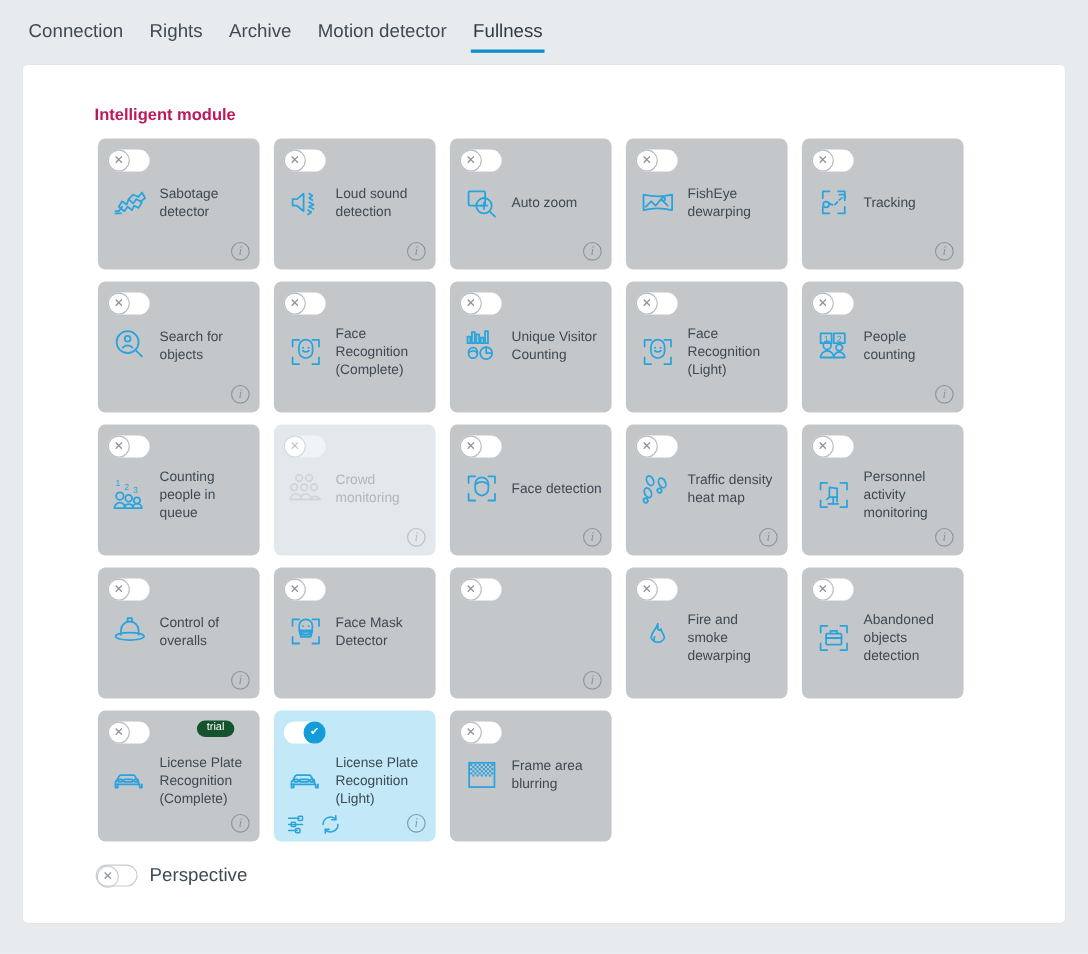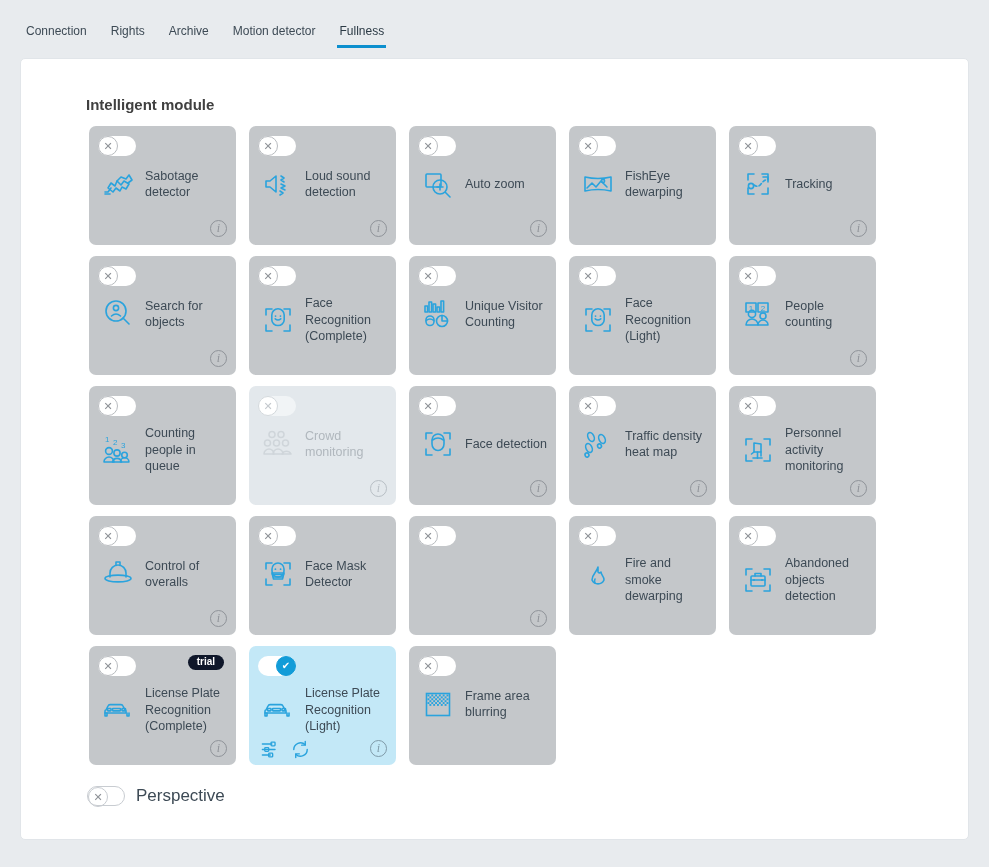--- a/index.html
+++ b/index.html
@@ -21,7 +21,7 @@
   }
   .tab {
     position: relative;
-    font-size: 12px;
+    font-size: 17px;
     color: #3d4a55;
     padding: 0 12px 11px 12px;
     line-height: 1;

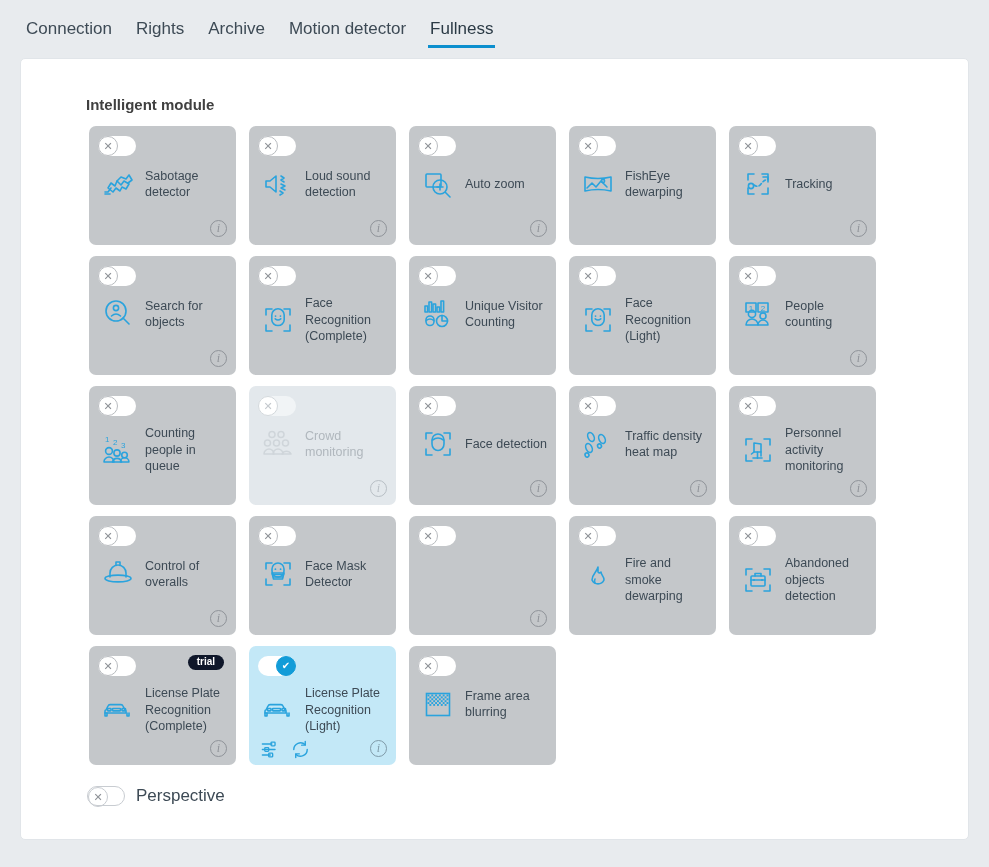--- a/index.html
+++ b/index.html
@@ -52,7 +52,7 @@
     left: 65px; top: 37px;
     font-size: 15px;
     font-weight: bold;
-    color: #404040;
+    color: #be185d;
   }
 
   

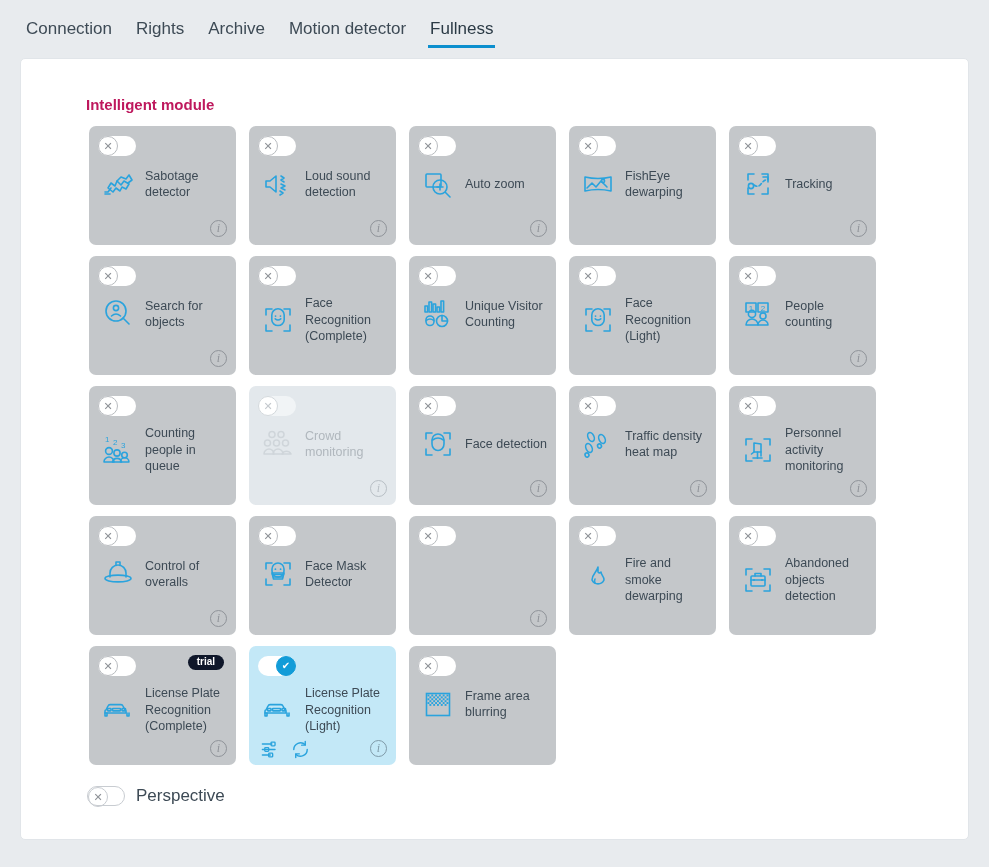--- a/index.html
+++ b/index.html
@@ -158,11 +158,11 @@
   
   .trial {
     position: absolute;
-    right: 12px; top: 9px;
-    background: #0f172a;
+    right: 23px; top: 9px;
+    background: #14532d;
     color: #ffffff;
     font-size: 10px;
-    font-weight: bold;
+    font-weight: normal;
     border-radius: 9px;
     padding: 2px 9px 3px 9px;
     line-height: 1;

